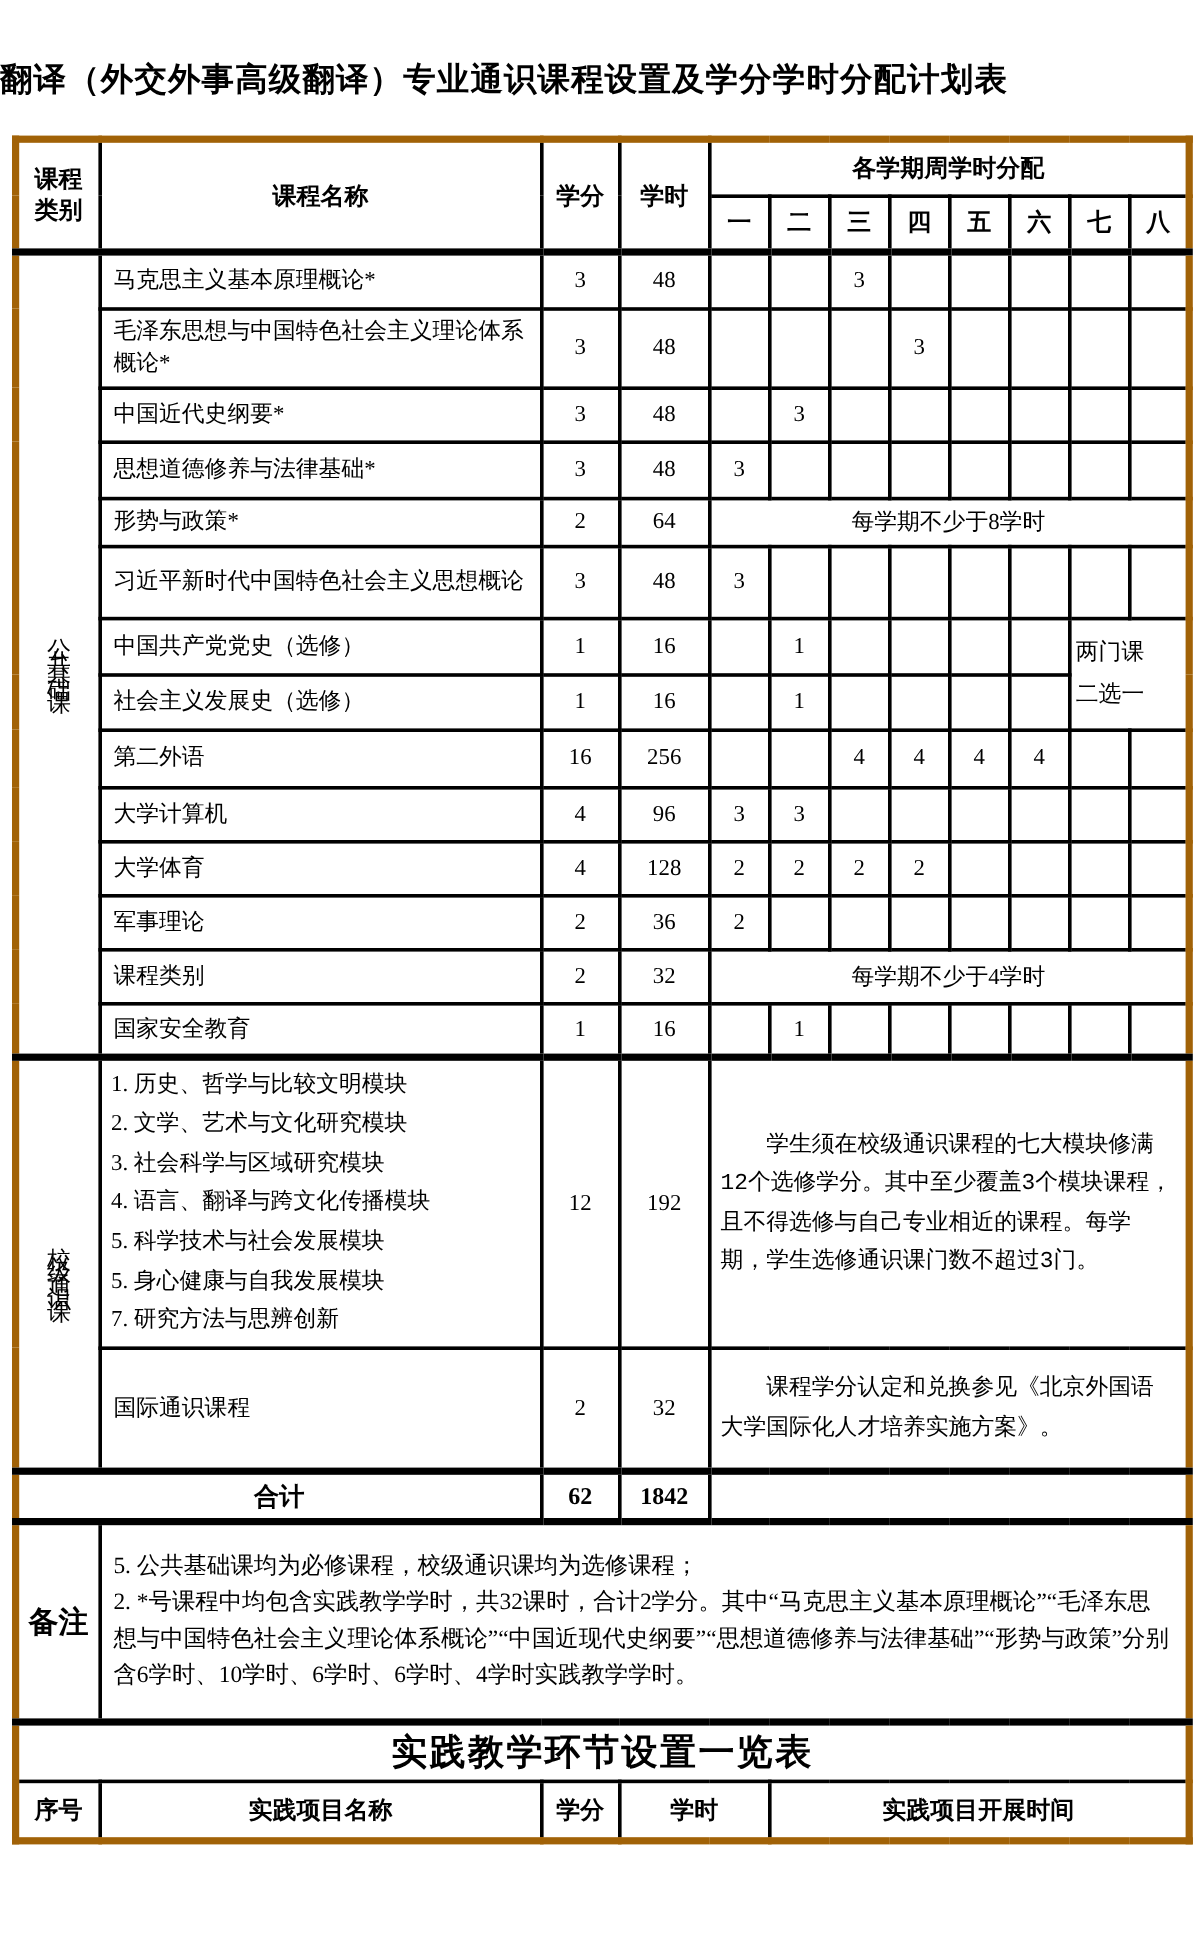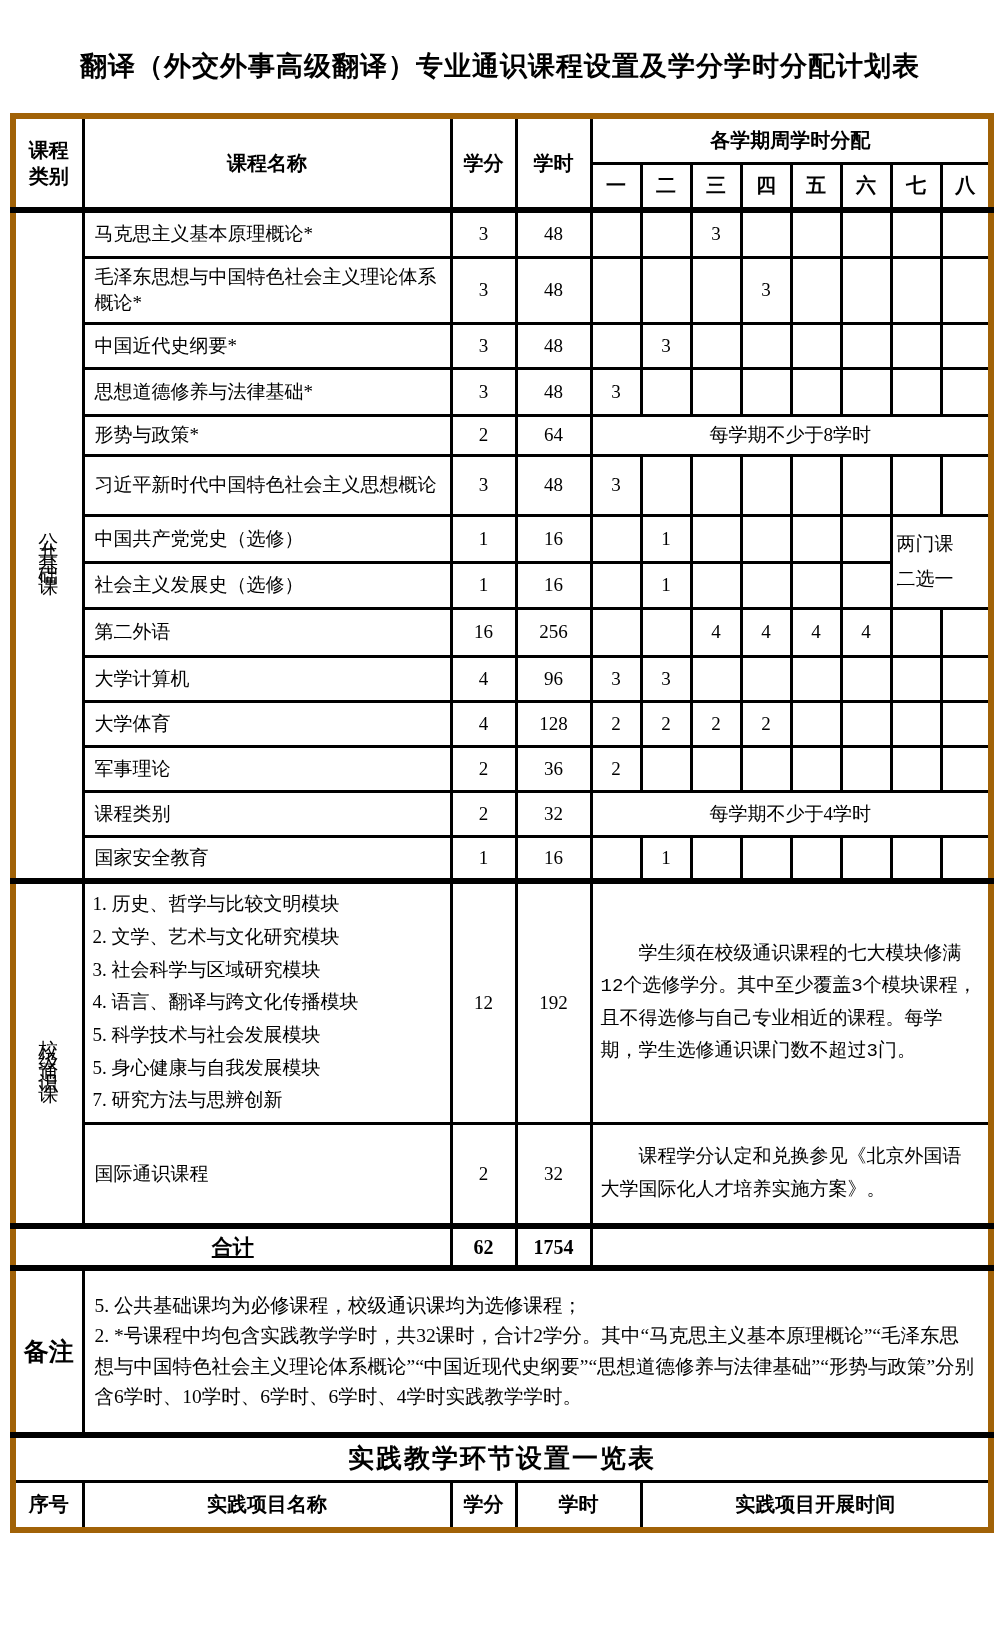--- a/index.html
+++ b/index.html
@@ -12,7 +12,7 @@
   .page { position: relative; width: 1000px; height: 1630px; overflow: hidden; }
   .doc-title {
     position: absolute; top: 48px; left: 0; width: 1000px;
-    text-align: center; font-size: 27px; font-weight: bold;
+    text-align: left; font-size: 27px; font-weight: bold;
     letter-spacing: 1px;
   }
   table.plan {

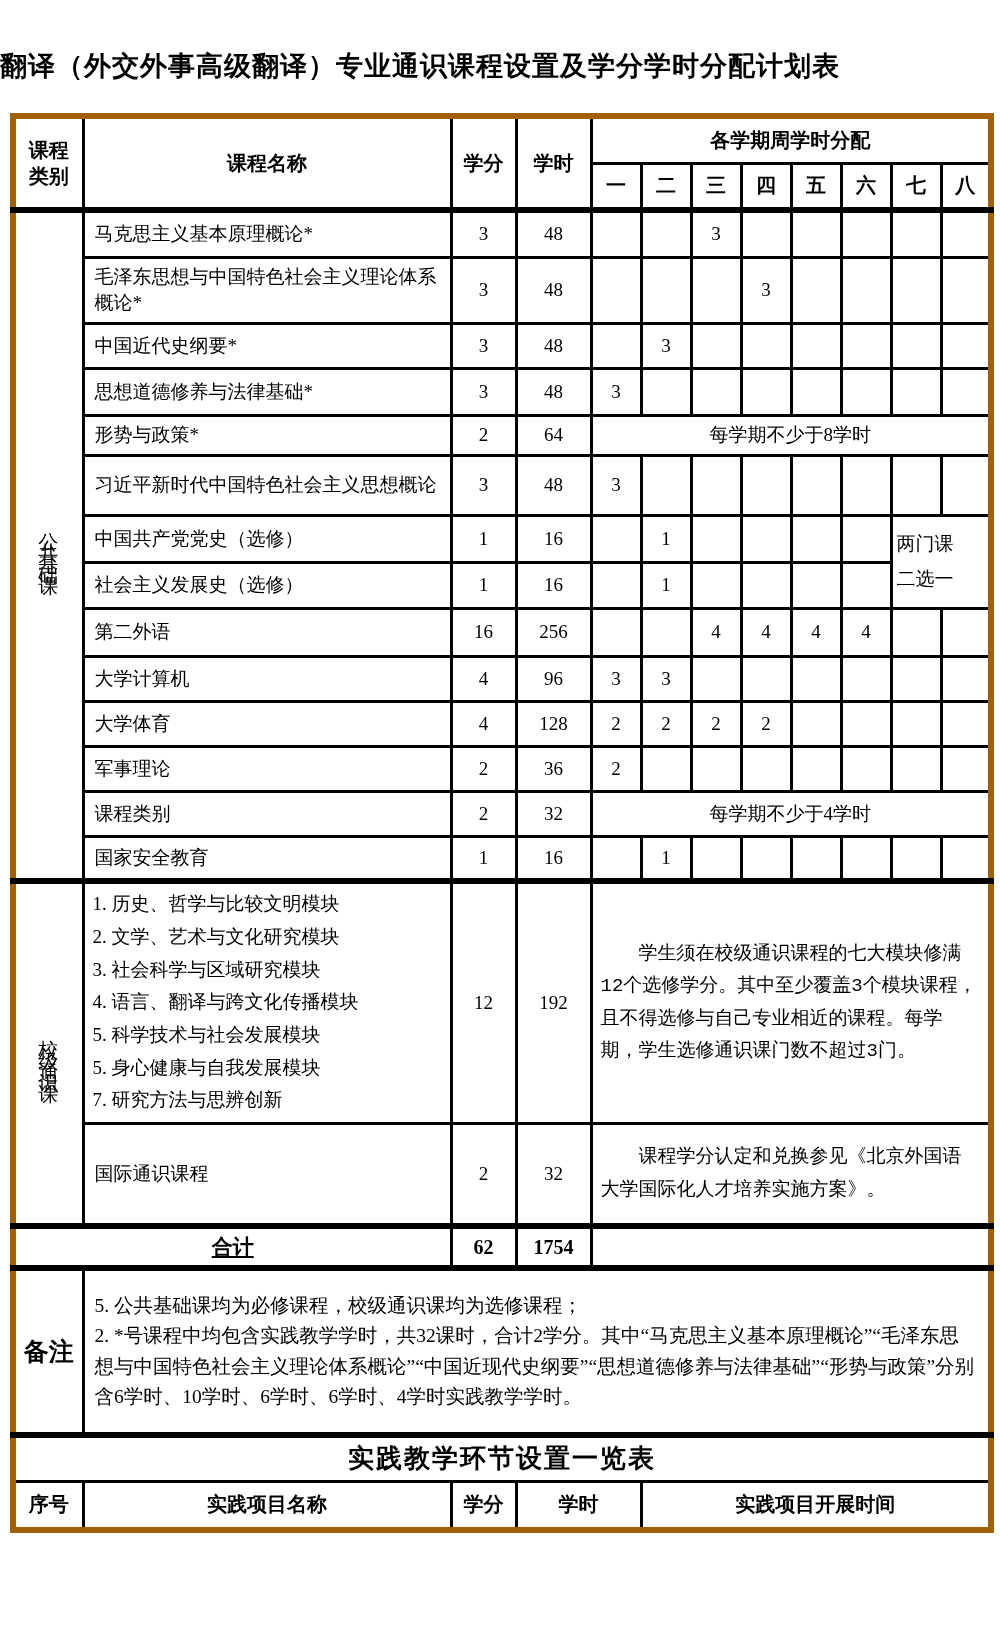--- a/index.html
+++ b/index.html
@@ -50,7 +50,7 @@
     font-family: Liberation Mono, monospace;
   }
   .choice { text-align: left; line-height: 1.8; font-size: 19px; }
-  .total-label { font-weight: bold; font-size: 21px; text-align: center; text-decoration: underline; }
+  .total-label { font-weight: bold; font-size: 21px; text-align: center; }
   .total-num { font-weight: bold; font-size: 20px; text-align: center; }
   .remark-label { font-weight: bold; font-size: 25px; text-align: center; }
   .remarks { text-align: left; padding: 6px 10px !important; line-height: 1.55; font-size: 19.5px; }

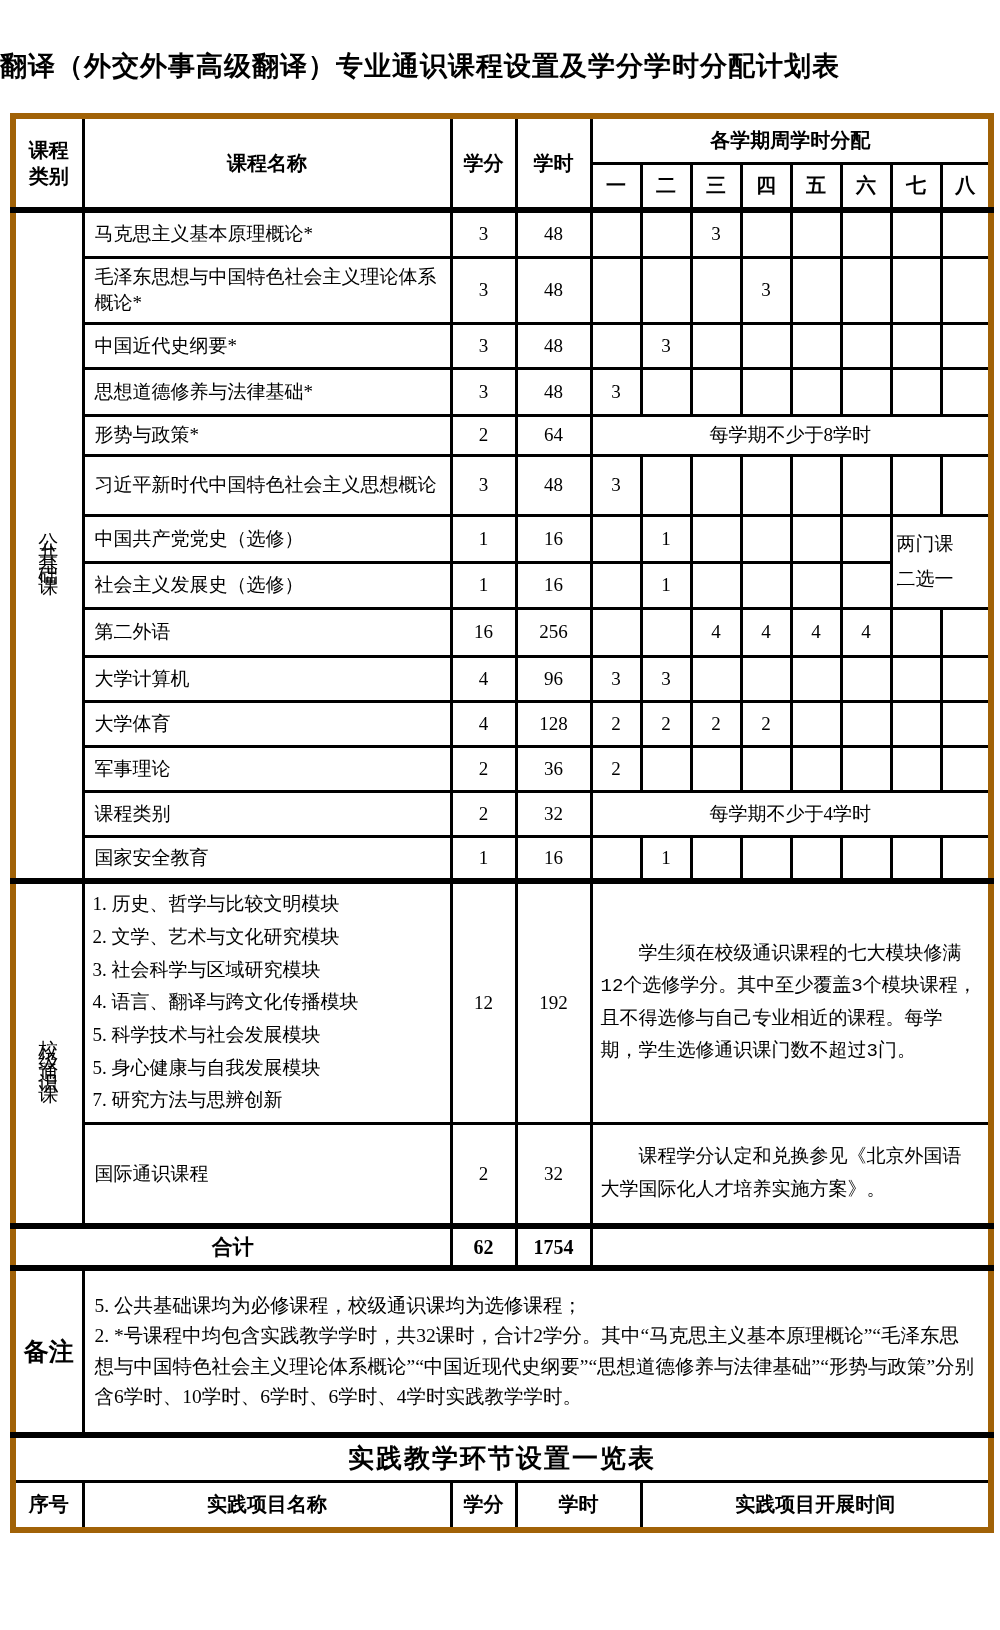--- a/index.html
+++ b/index.html
@@ -296,7 +296,7 @@
     <tr style="height:42px">
       <td colspan="2" class="total-label tb">合计</td>
       <td class="total-num tb">62</td>
-      <td class="total-num tb">1754</td>
+      <td class="total-num tb">1842</td>
       <td colspan="8" class="tb"></td>
     </tr>
 

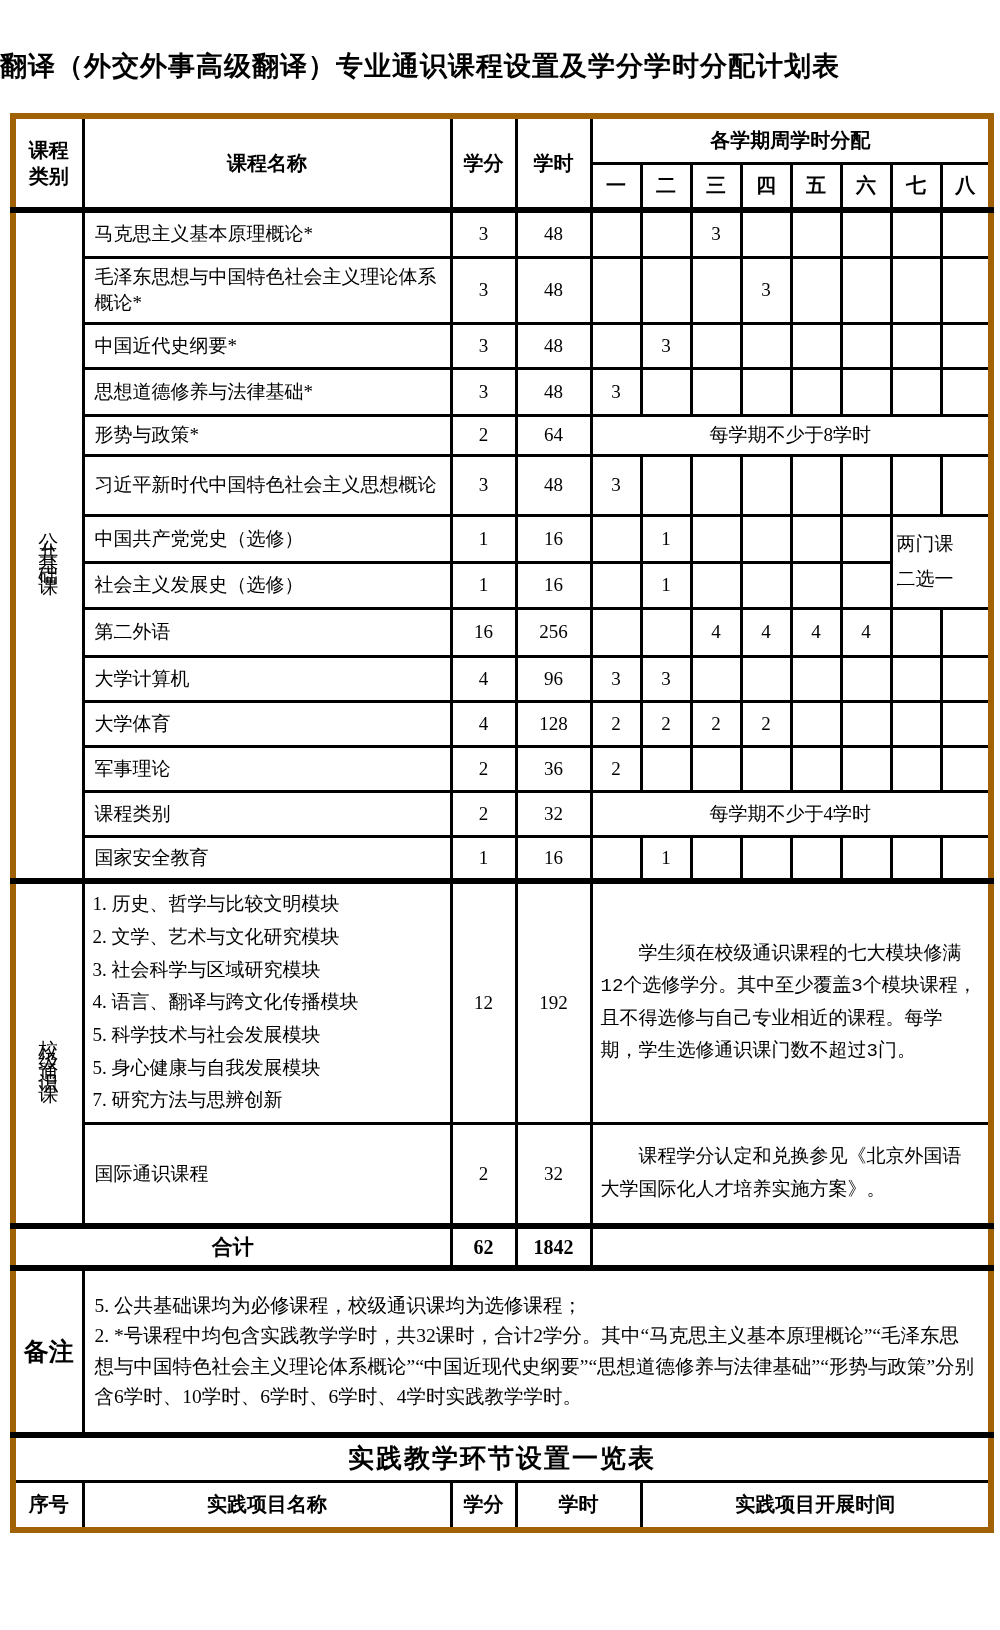--- a/index.html
+++ b/index.html
@@ -55,7 +55,7 @@
   .remark-label { font-weight: bold; font-size: 25px; text-align: center; }
   .remarks { text-align: left; padding: 6px 10px !important; line-height: 1.55; font-size: 19.5px; }
   .remarks p { margin: 0; }
-  .practice-title { font-weight: bold; font-size: 26px; text-align: center; letter-spacing: 2px; }
+  .practice-title { font-weight: bold; font-size: 30px; text-align: center; letter-spacing: 2px; }
 </style>
 </head>
 <body>

